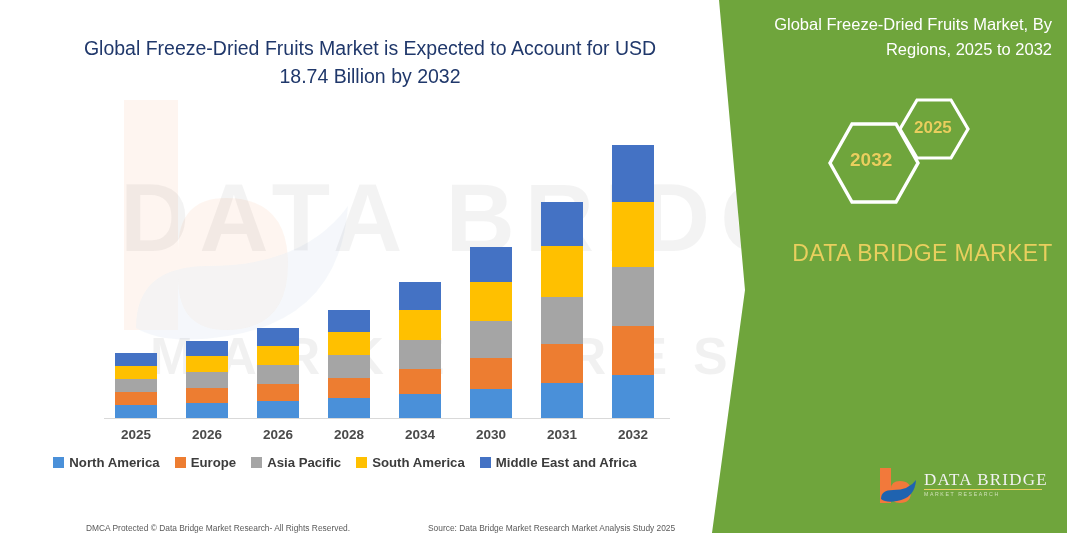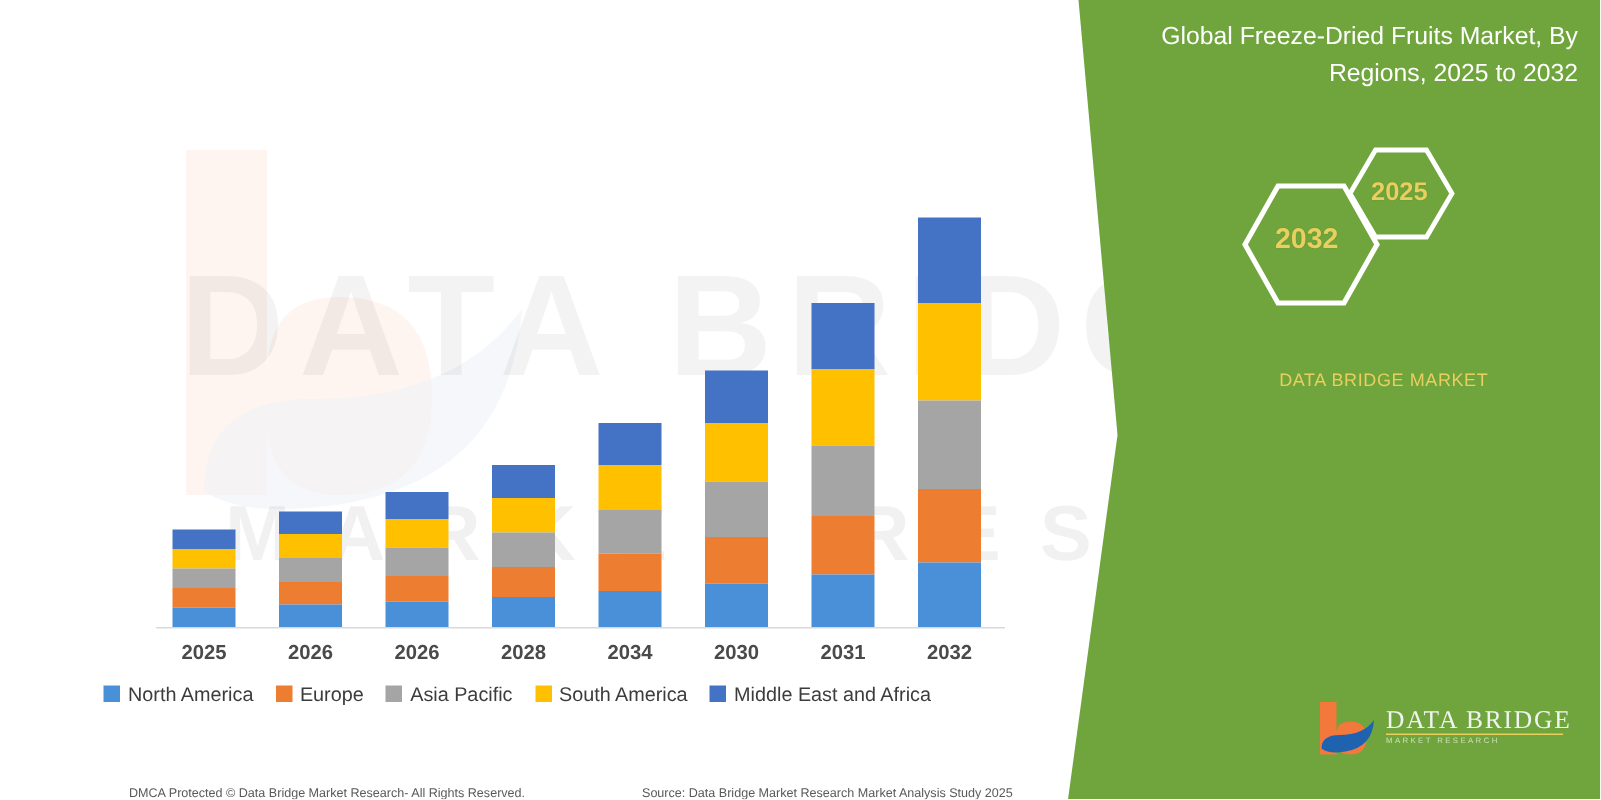--- a/index.html
+++ b/index.html
@@ -101,6 +101,7 @@
     <div class="wm-text2">MARKET RESEARCH</div>
   </div>
 
+  <div class="chart-title">Global Freeze-Dried Fruits Market is Expected to Account for USD 18.74 Billion by 2032</div>
 
   <div class="plot">
     <div class="axis-line"></div>

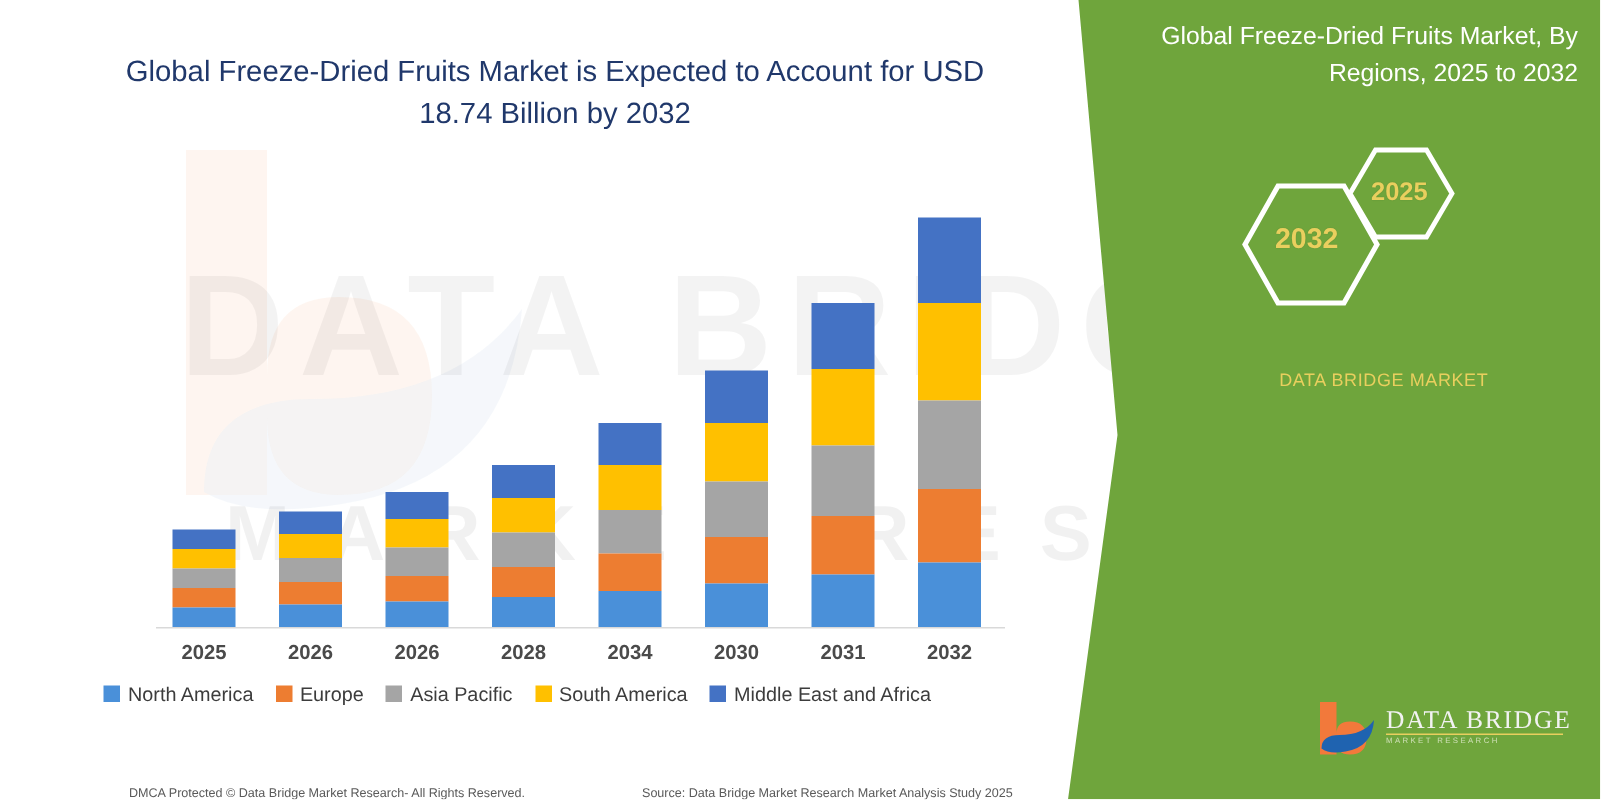--- a/index.html
+++ b/index.html
@@ -74,7 +74,7 @@
   .hx-2025{left:132px;top:125px;font-size:17px;}
   .brand{
     position:absolute;left:790px;top:240px;width:265px;text-align:center;
-    color:#e9cf5e;font-size:12px;line-height:26px;letter-spacing:.4px;z-index:7;
+    color:#e9cf5e;font-size:23px;line-height:26px;letter-spacing:.4px;z-index:7;
   }
   .logo{position:absolute;left:876px;top:466px;width:180px;height:48px;z-index:7;}
   .logo-tx{

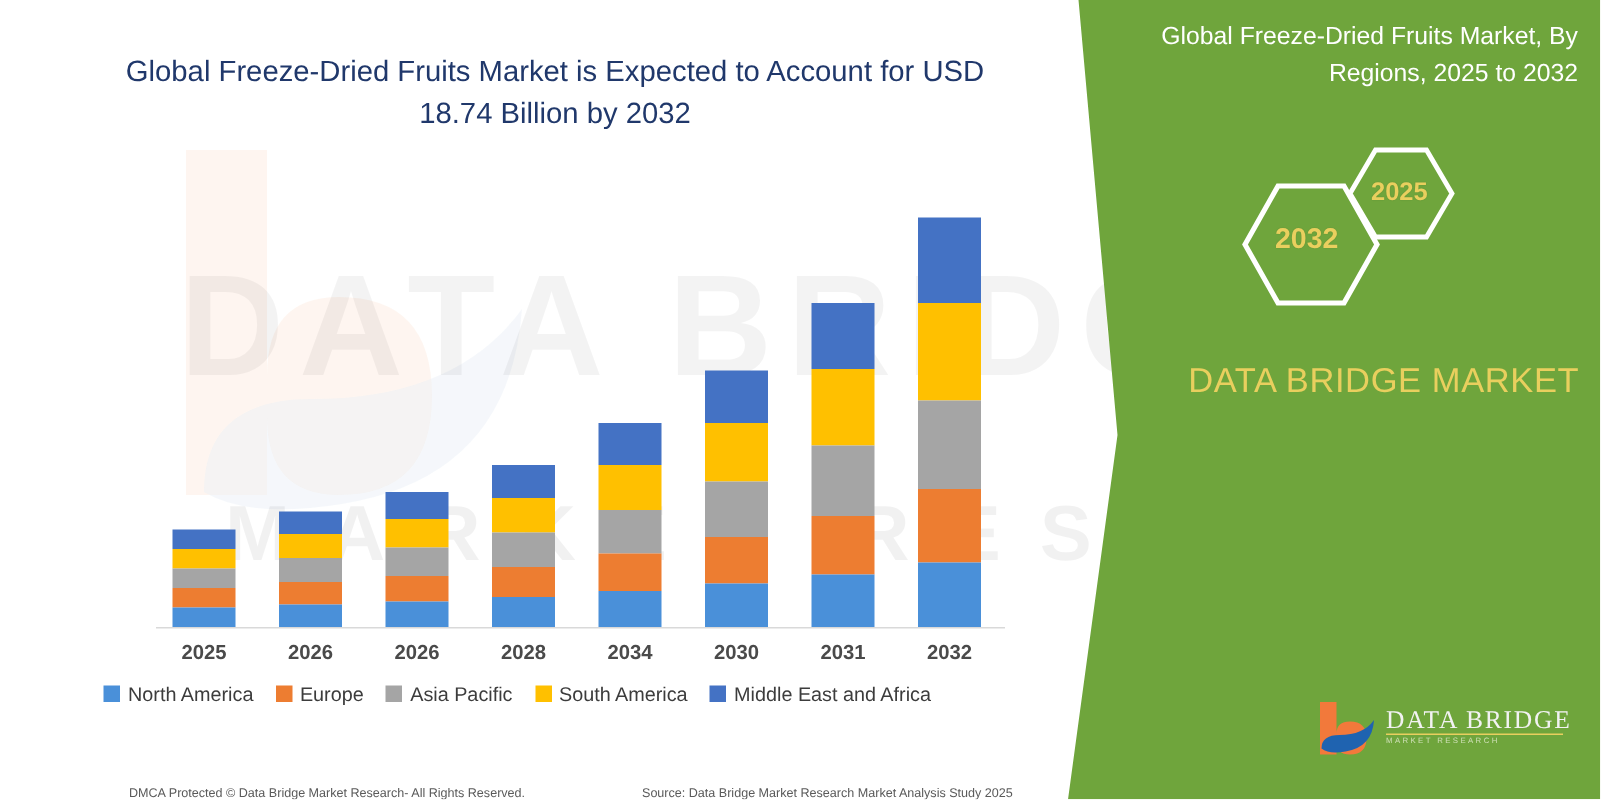--- a/index.html
+++ b/index.html
@@ -51,7 +51,7 @@
   }
   .lg-item{display:flex;align-items:center;gap:5px;}
   .lg-sw{width:11px;height:11px;display:block;}
-  .lg-tx{font-size:13.2px;font-weight:400;color:#3c3c3c;white-space:nowrap;}
+  .lg-tx{font-size:13.2px;font-weight:700;color:#3c3c3c;white-space:nowrap;}
 
   
   .foot{position:absolute;top:523px;font-size:8.4px;color:#5a5a5a;z-index:6;white-space:nowrap;}

